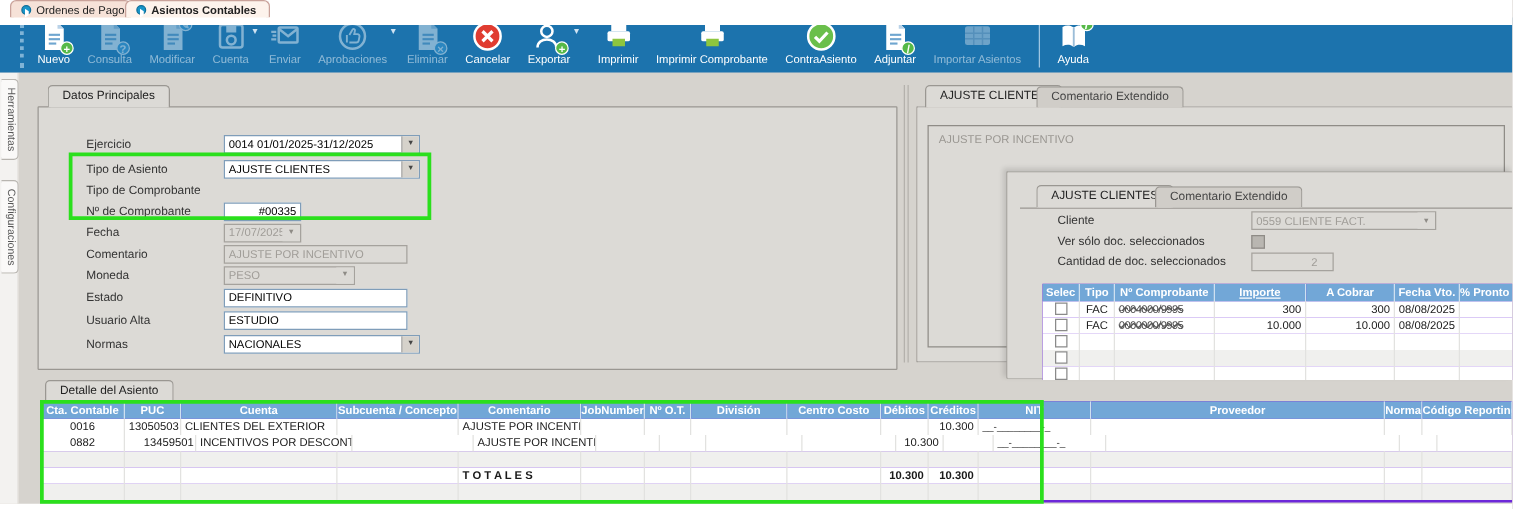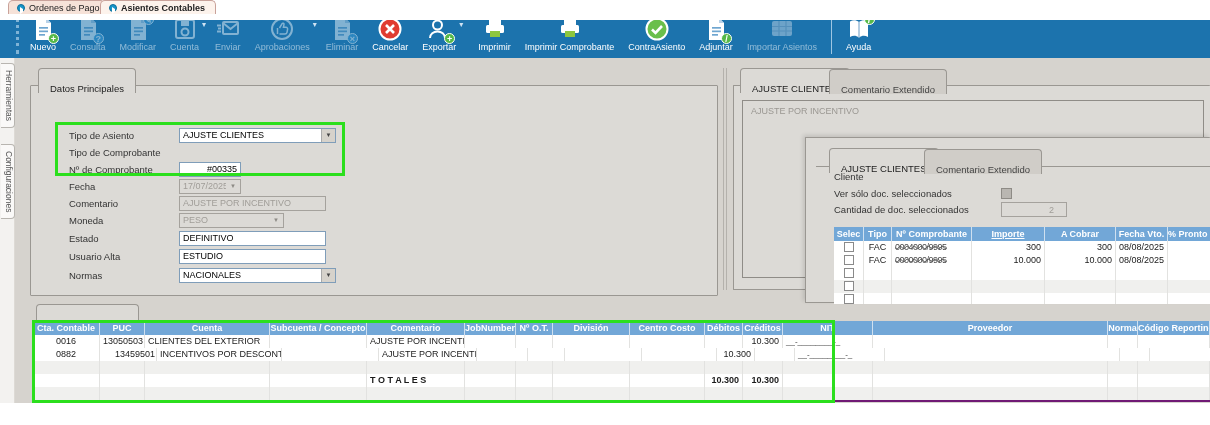--- a/index.html
+++ b/index.html
@@ -48,7 +48,7 @@
               border-radius:0 4px 4px 0; padding:6px 0; text-align:center; cursor:pointer; }
 
   
-  .gtab { position:absolute; height:18px; line-height:16px; padding:12px 11px; font-size:9.5px; color:#222;
+  .gtab { position:absolute; height:18px; line-height:16px; padding:0 11px; font-size:9.5px; color:#222;
           background:#dcdad6; border:1px solid #9a9792; border-bottom:none; border-radius:4px 4px 0 0; z-index:3; cursor:pointer; }
   .gtab.inactive { background:#d0cdc8; color:#444; height:17px; }
   .gpanel { position:absolute; background:#dcdad6; border:1px solid #9a9792; border-radius:1px; }

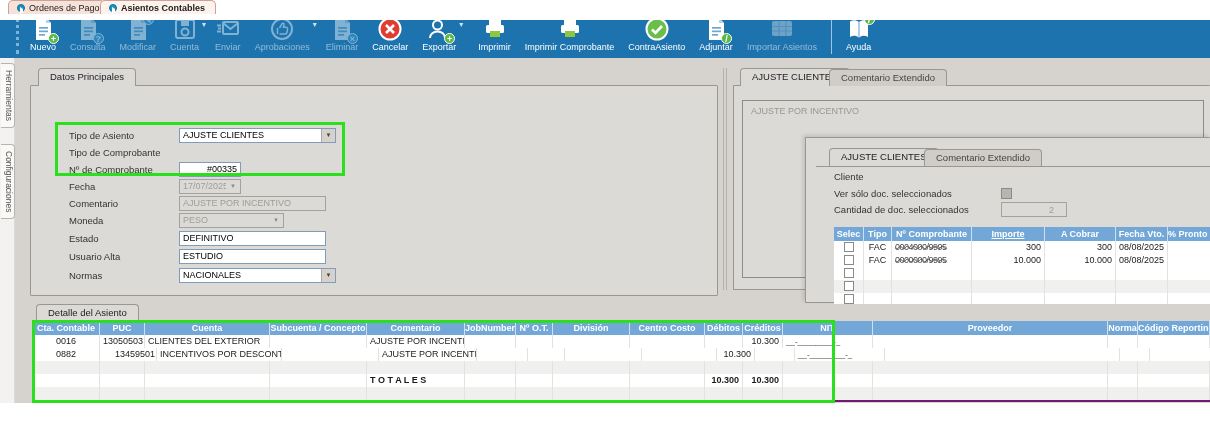--- a/index.html
+++ b/index.html
@@ -308,6 +308,15 @@
 
   <div class="gtab" style="left:38px; top:68px;">Datos Principales</div>
   <div class="gpanel" style="left:30px; top:85px; width:688px; height:211px;">
+    <div class="frow" style="top:21px; width:100%;">
+      <span class="flabel">Ejercicio</span>
+      <div class="field" style="width:157px;">
+        <div class="combo">
+            <span class="cval">0014 01/01/2025-31/12/2025</span>
+            <span class="carrow">▼</span>
+          </div>
+      </div>
+    </div>
     <div class="frow" style="top:41px; width:100%;">
       <span class="flabel">Tipo de Asiento</span>
       <div class="field" style="width:157px;">

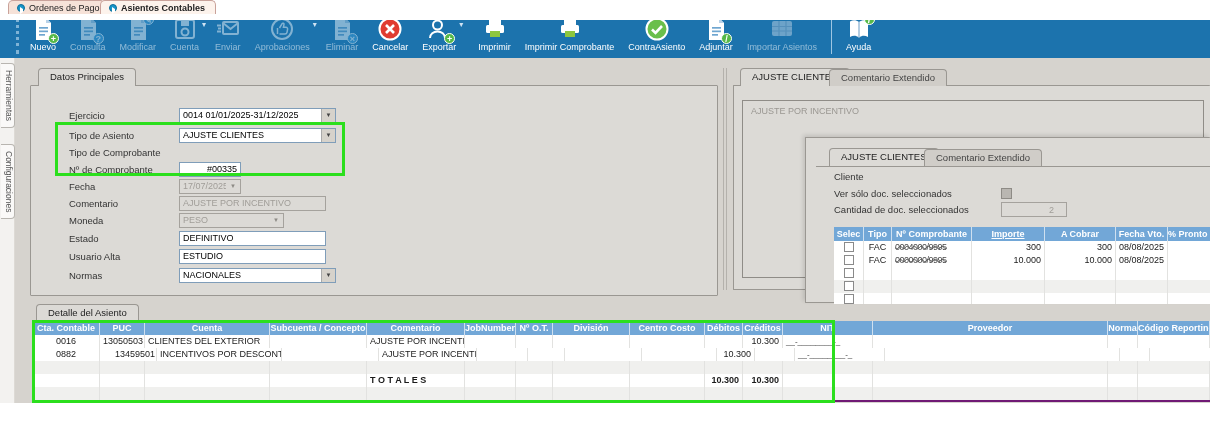--- a/index.html
+++ b/index.html
@@ -87,7 +87,7 @@
   .cbox { width:10px; height:10px; background:#fff; border:1px solid #8a8a8a; margin:1px auto; }
 
   
-  .ovl-label { position:absolute; font-size:9.5px; color:#333; white-space:nowrap; }
+  .ovl-label { position:absolute; font-size:9.5px; color:#333; white-space:nowrap;margin-left:12px; }
   .ovl-cb { position:absolute; width:11px; height:11px; background:#b9b6b1; border:1px solid #8e8b86; }
 
   .splitter { position:absolute; left:723px; top:68px; width:4px; height:222px;

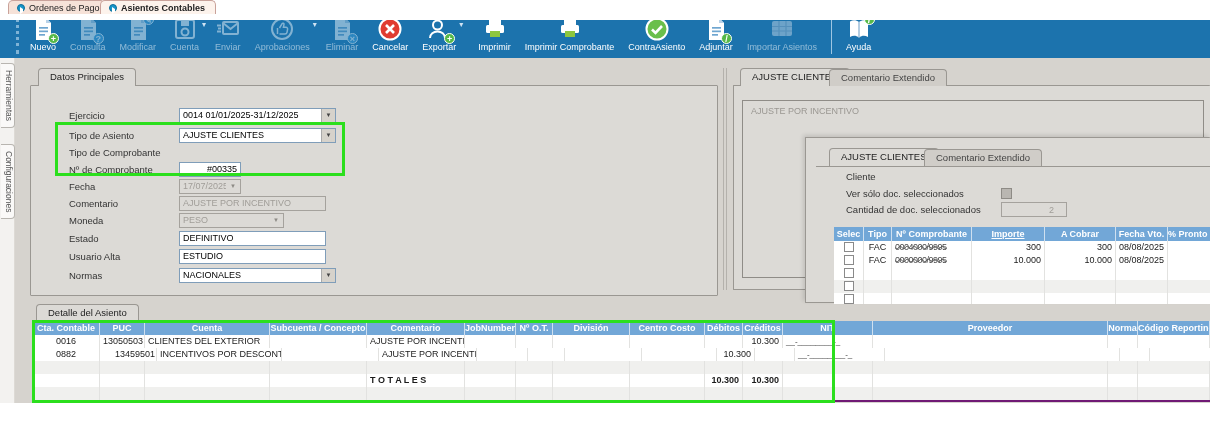--- a/index.html
+++ b/index.html
@@ -395,6 +395,12 @@
     <div style="position:absolute; left:10px; top:28px; right:0; border-top:1px solid #9a9792;"></div>
 
     <span class="ovl-label" style="left:28px; top:33px;">Cliente</span>
+    <div class="field disabledf" style="left:195px; top:31px; width:148px; position:absolute;">
+      <div class="combo">
+          <span class="cval">0559 CLIENTE FACT.</span>
+          <span class="carrow">▼</span>
+        </div>
+    </div>
 
     <span class="ovl-label" style="left:28px; top:50px;">Ver sólo doc. seleccionados</span>
     <div class="ovl-cb" style="left:195px; top:50px;"></div>

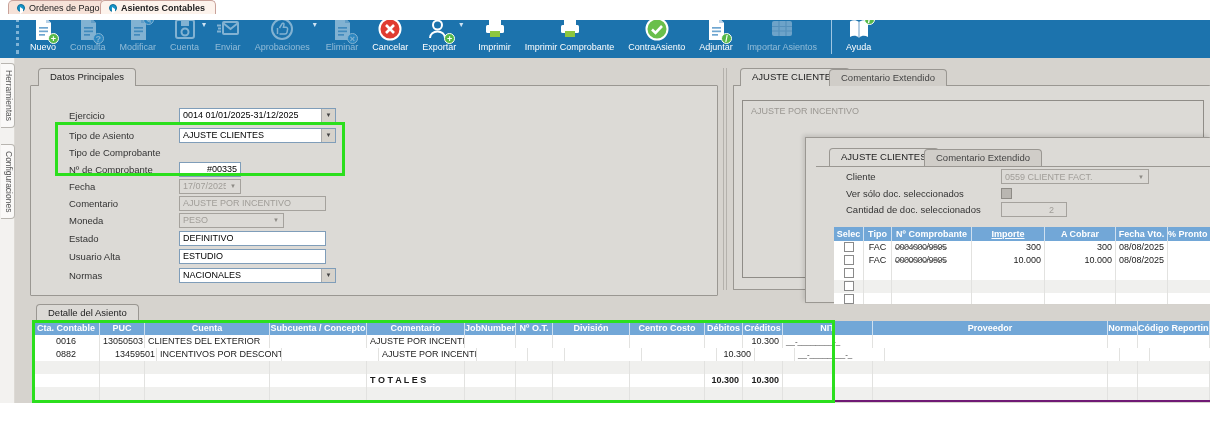--- a/index.html
+++ b/index.html
@@ -72,7 +72,7 @@
   .hl { position:absolute; border:3px solid #2bdf1d; z-index:60; pointer-events:none; }
 
   
-  .tbl { position:absolute; overflow:hidden; background:#701a75; font-size:9px; z-index:4; }
+  .tbl { position:absolute; overflow:hidden; background:#6d28d9; font-size:9px; z-index:4; }
   .thead { display:flex; height:14px; }
   .th { background:#72a7d7; color:#fff; font-weight:bold; font-size:9px; line-height:14px; text-align:center;
         border-right:1px solid #cfe0f0; overflow:hidden; white-space:nowrap; flex:0 0 auto; }

